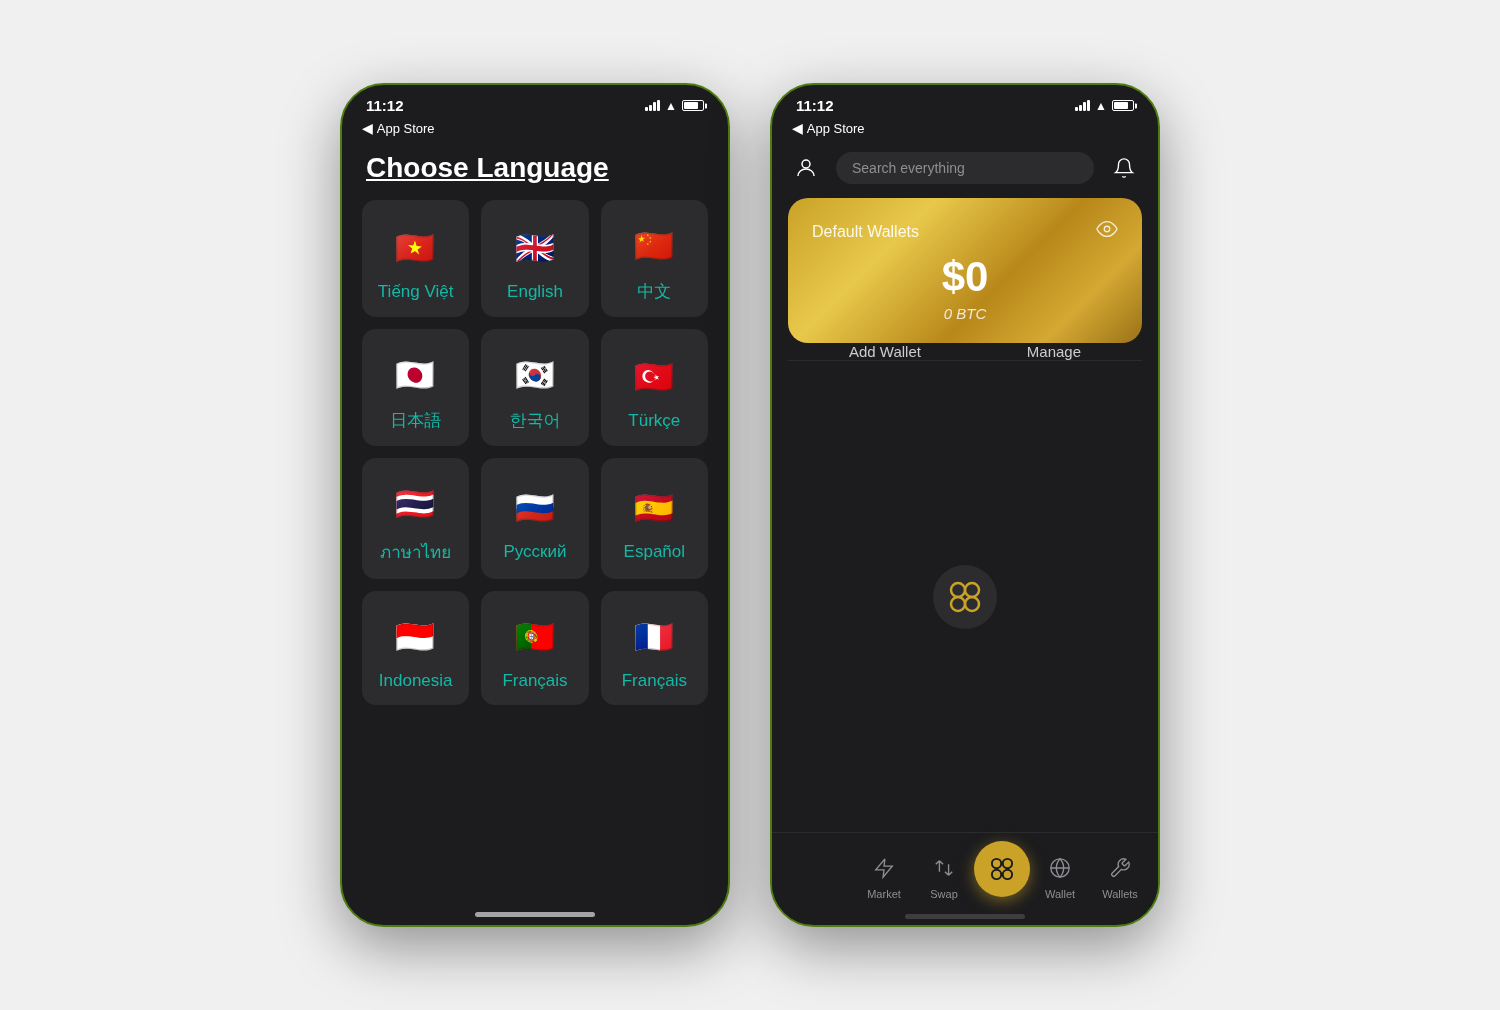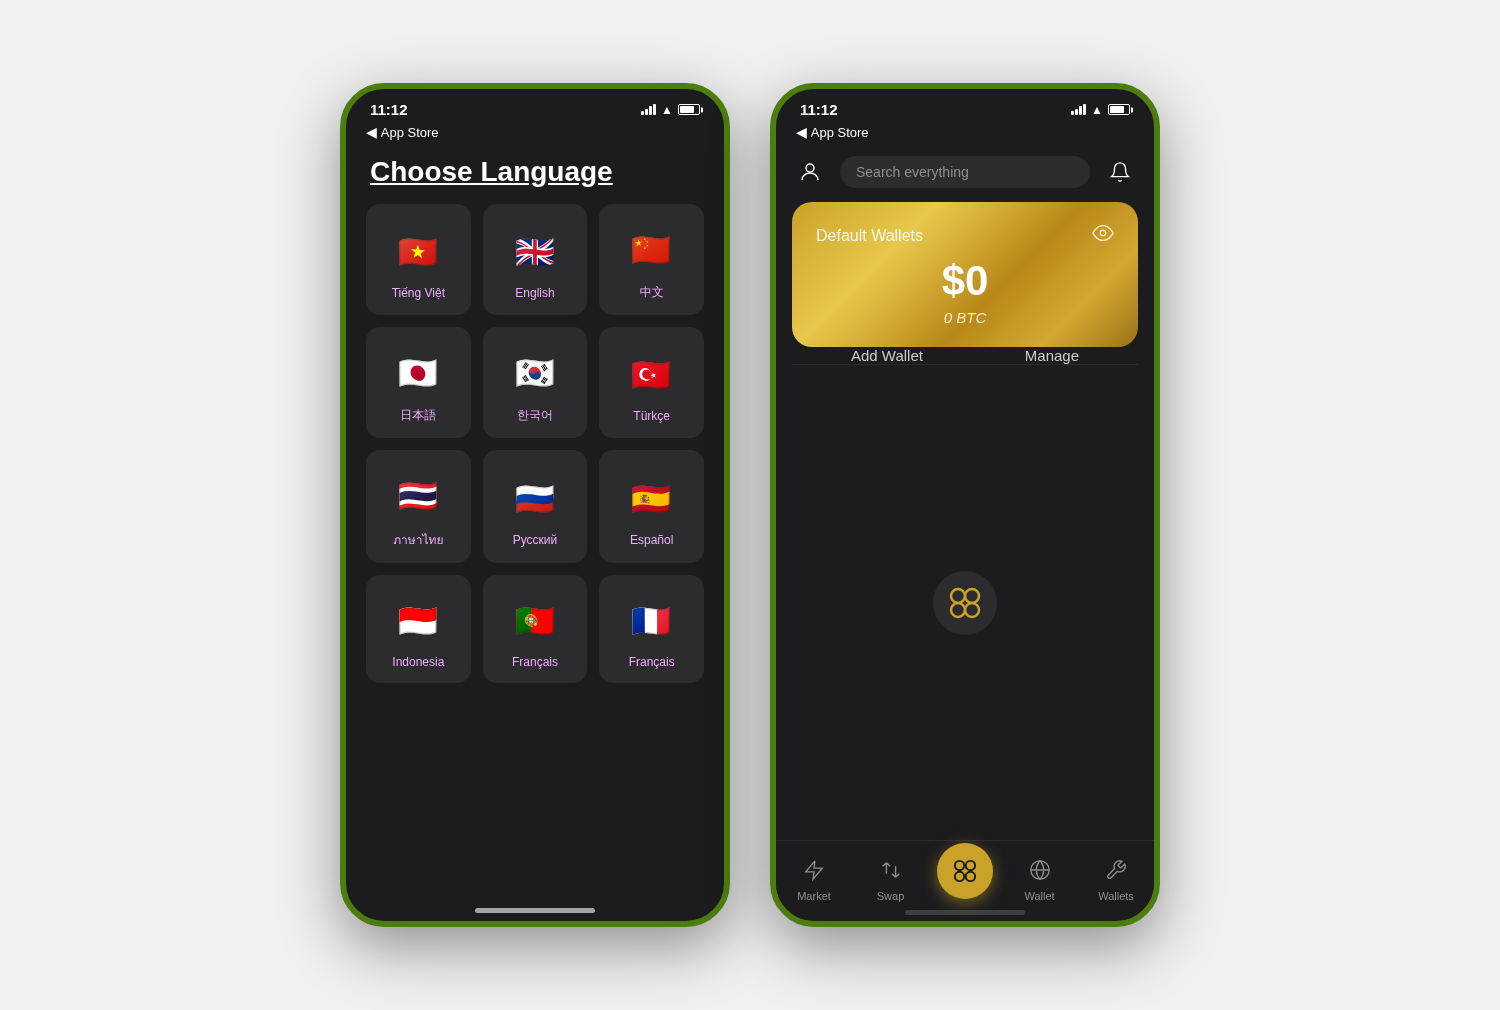--- a/index.html
+++ b/index.html
@@ -21,7 +21,7 @@
       border-radius: 44px;
       overflow: hidden;
       position: relative;
-      border: 6px solid #4d7c0f;
+      border: 2px solid #4d7c0f;
       box-shadow: 0 20px 60px rgba(0,0,0,0.4);
     }
 

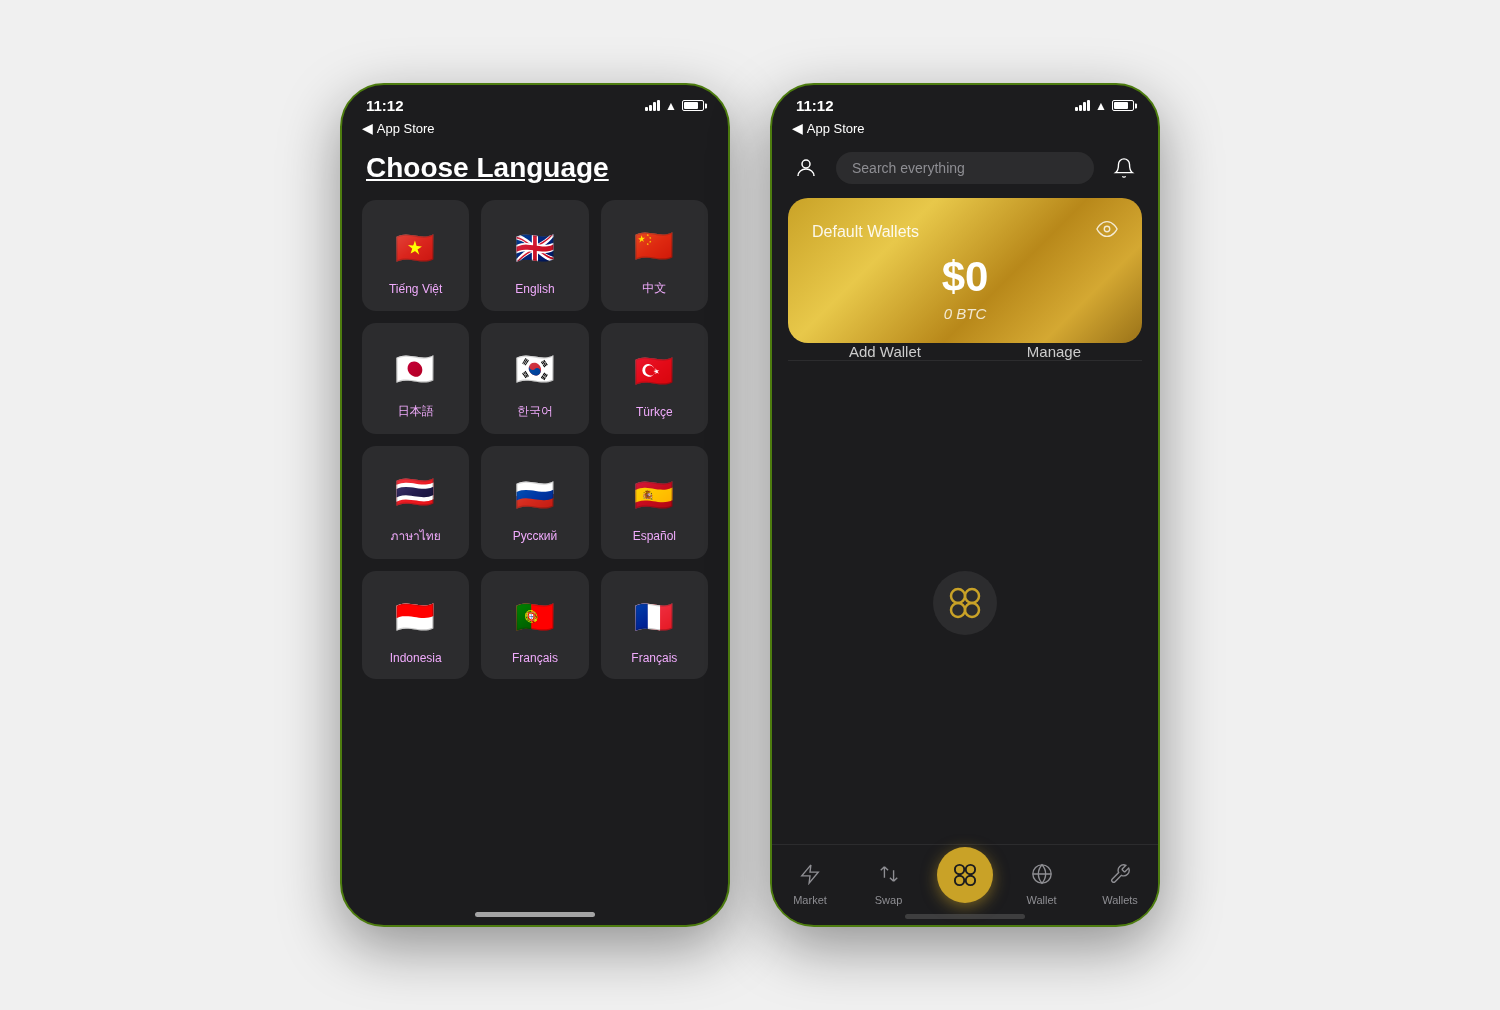--- a/index.html
+++ b/index.html
@@ -123,8 +123,8 @@
     }
 
     .lang-label {
-      color: #f0abfc;
-      font-size: 12px;
+      color: #14b8a6;
+      font-size: 17px;
       text-align: center;
     }
 

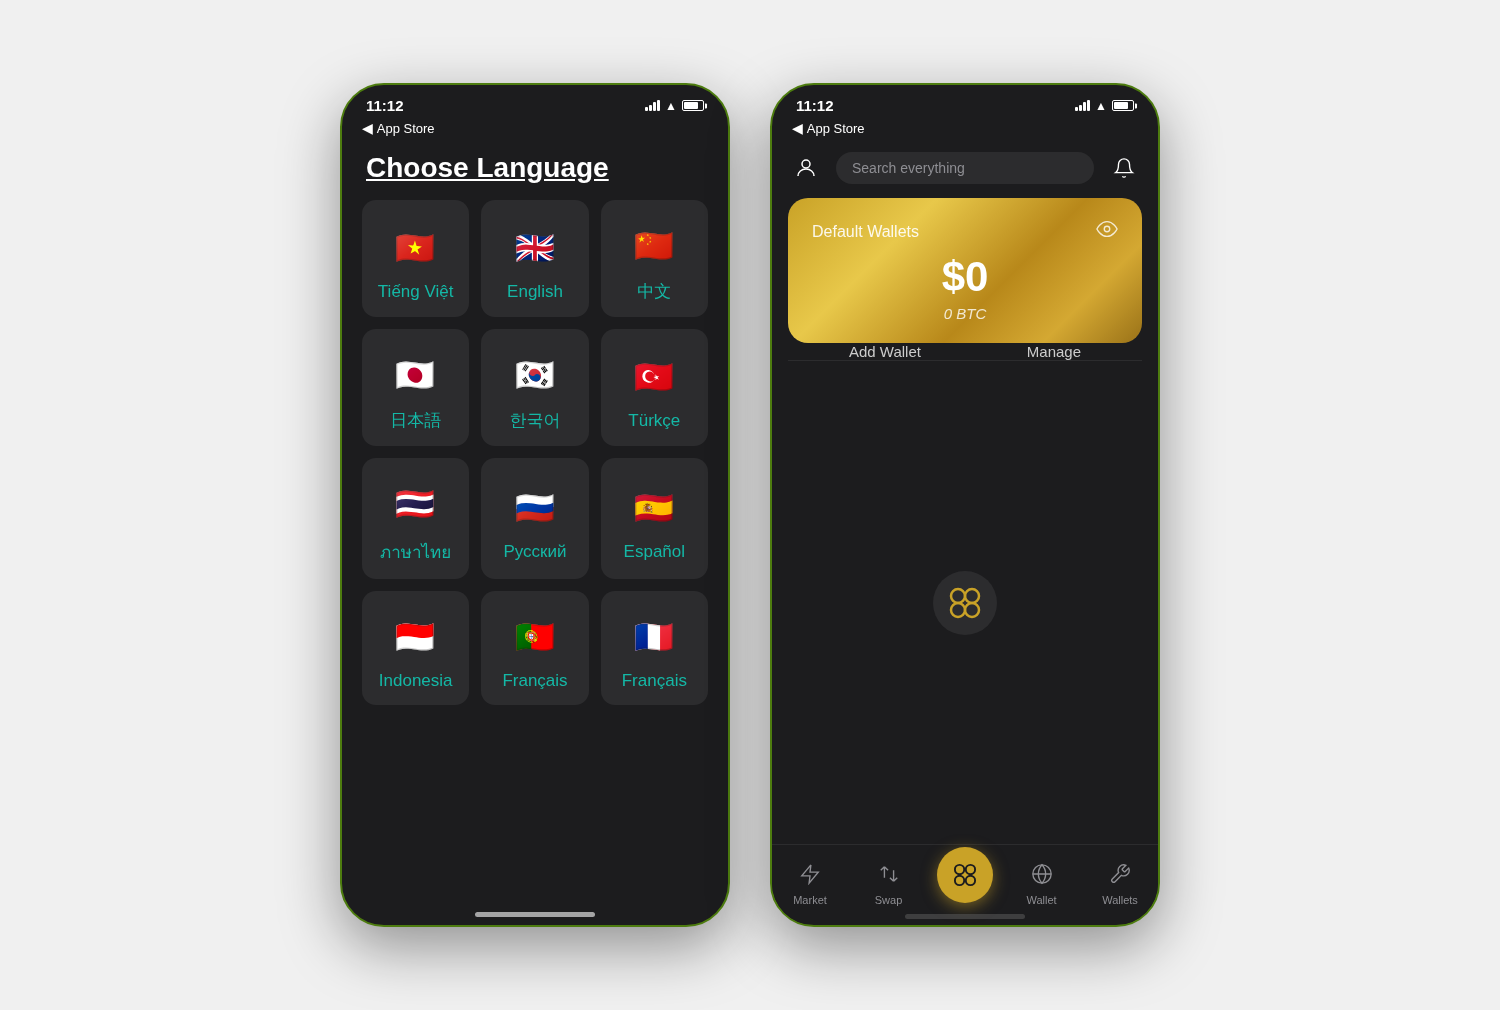--- a/index.html
+++ b/index.html
@@ -269,12 +269,12 @@
 
     
     .tab-bar {
-      height: 80px;
+      height: 92px;
       background: #1c1c1e;
       border-top: 1px solid #2c2c2e;
       display: flex;
       align-items: center;
-      justify-content: space-between;
+      justify-content: flex-end;
       padding: 0 8px;
       position: relative;
     }

